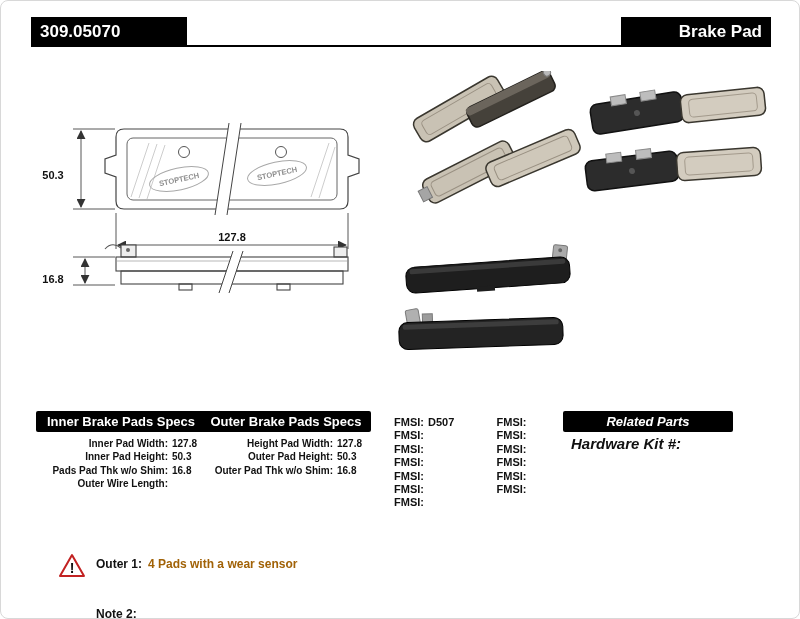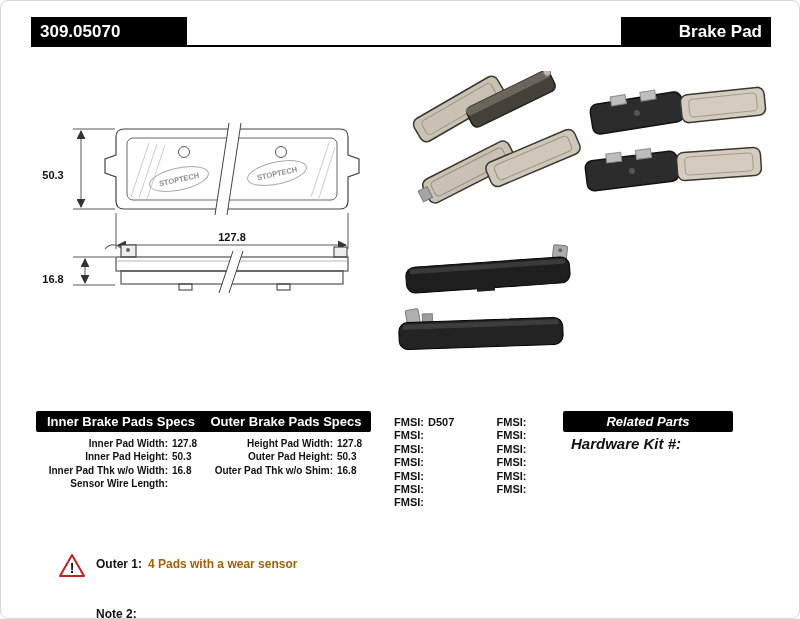--- a/index.html
+++ b/index.html
@@ -204,7 +204,7 @@
         <span class="val">50.3</span>
       </div>
       <div class="spec-row">
-        <span class="lbl">Inner Pad Thk w/o Width:</span>
+        <span class="lbl">Pads Pad Thk w/o Shim:</span>
         <span class="val">16.8</span>
       </div>
       <div class="spec-row">

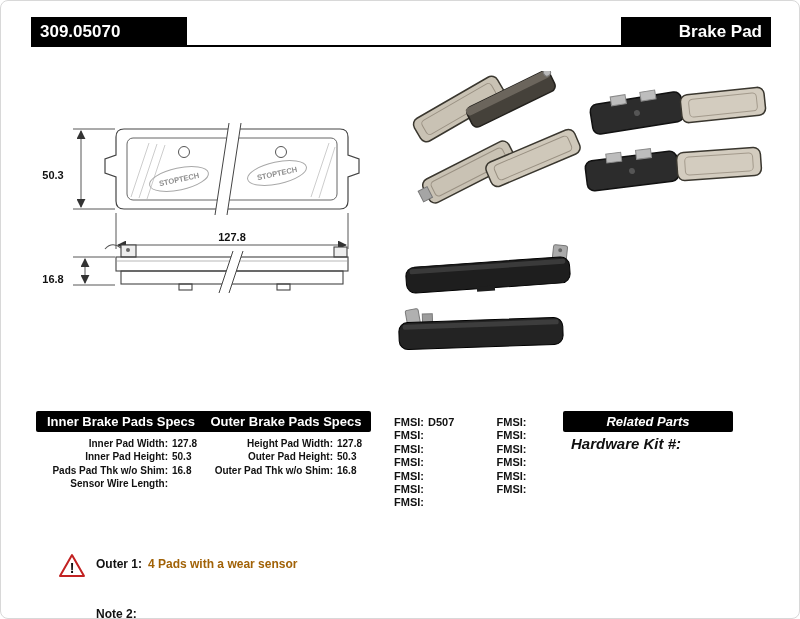--- a/index.html
+++ b/index.html
@@ -208,7 +208,7 @@
         <span class="val">16.8</span>
       </div>
       <div class="spec-row">
-        <span class="lbl">Sensor Wire Length:</span>
+        <span class="lbl">Outer Wire Length:</span>
         <span class="val"></span>
       </div>
     </div>

